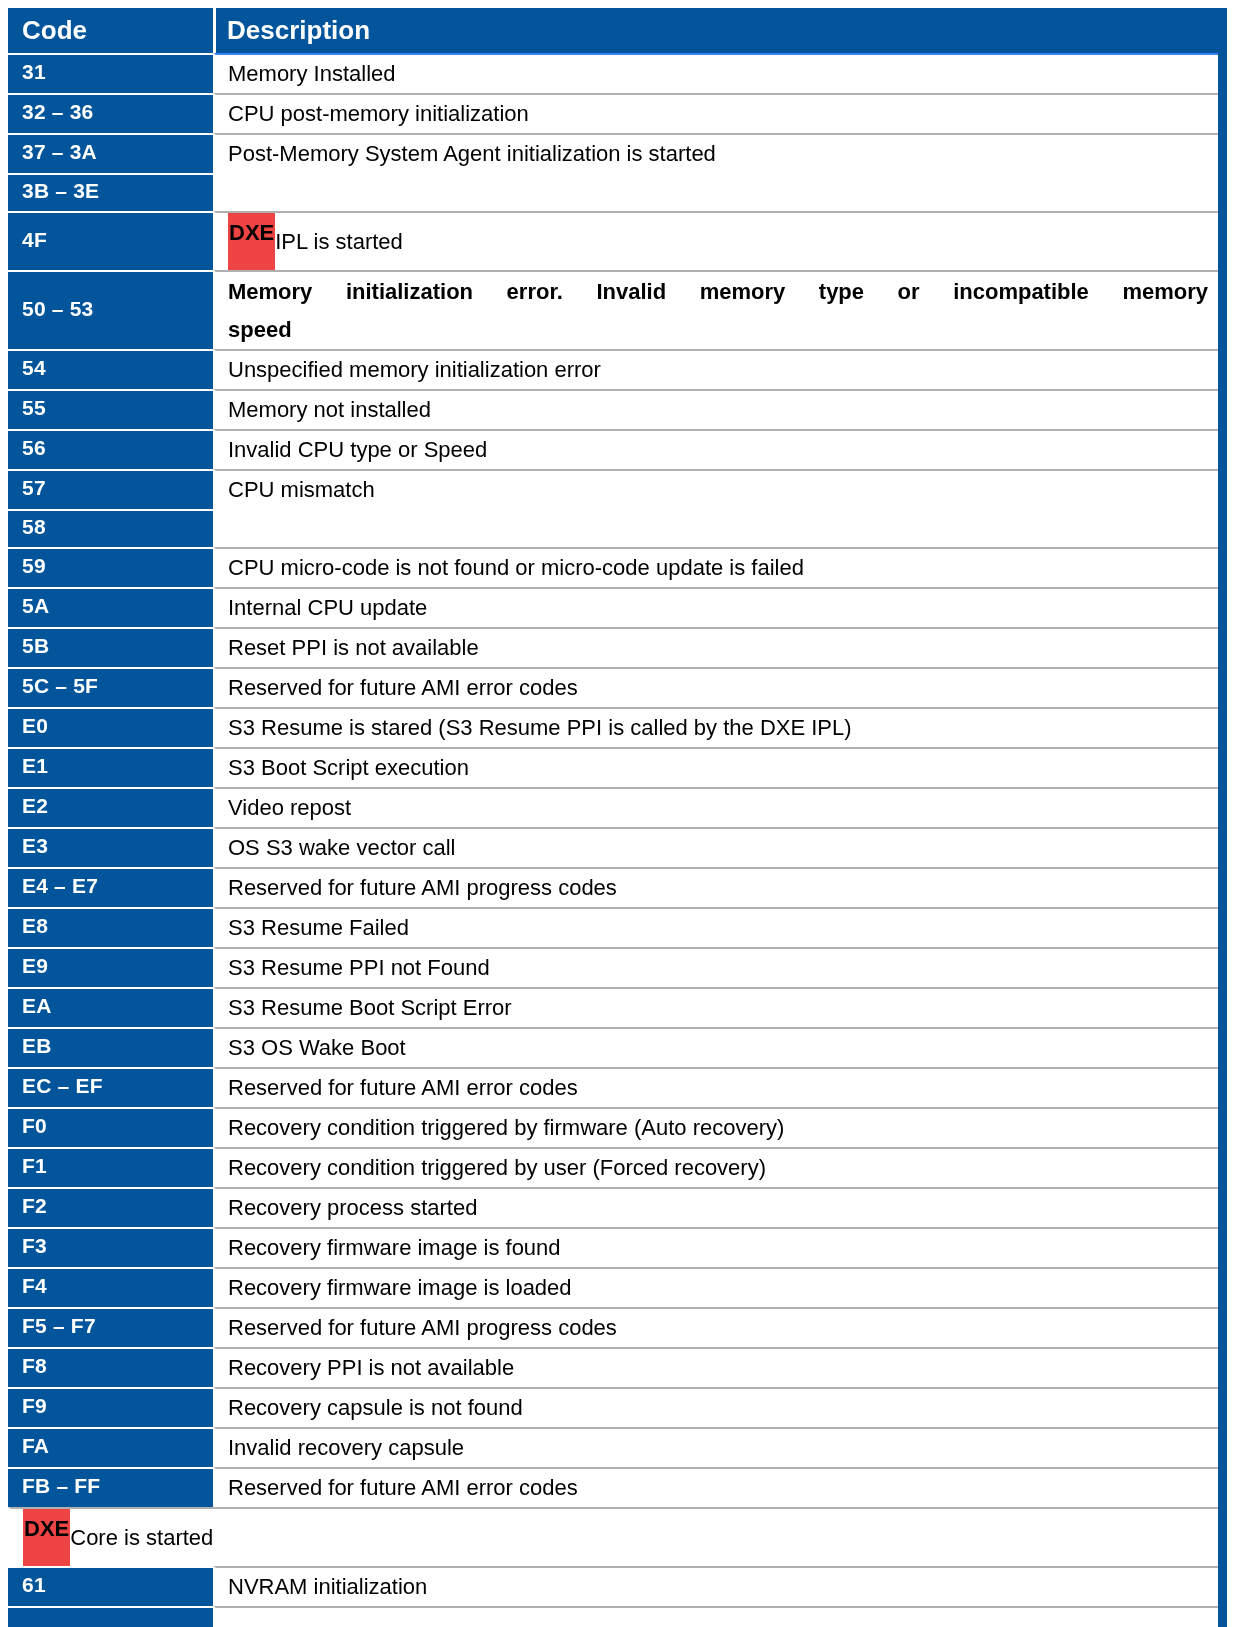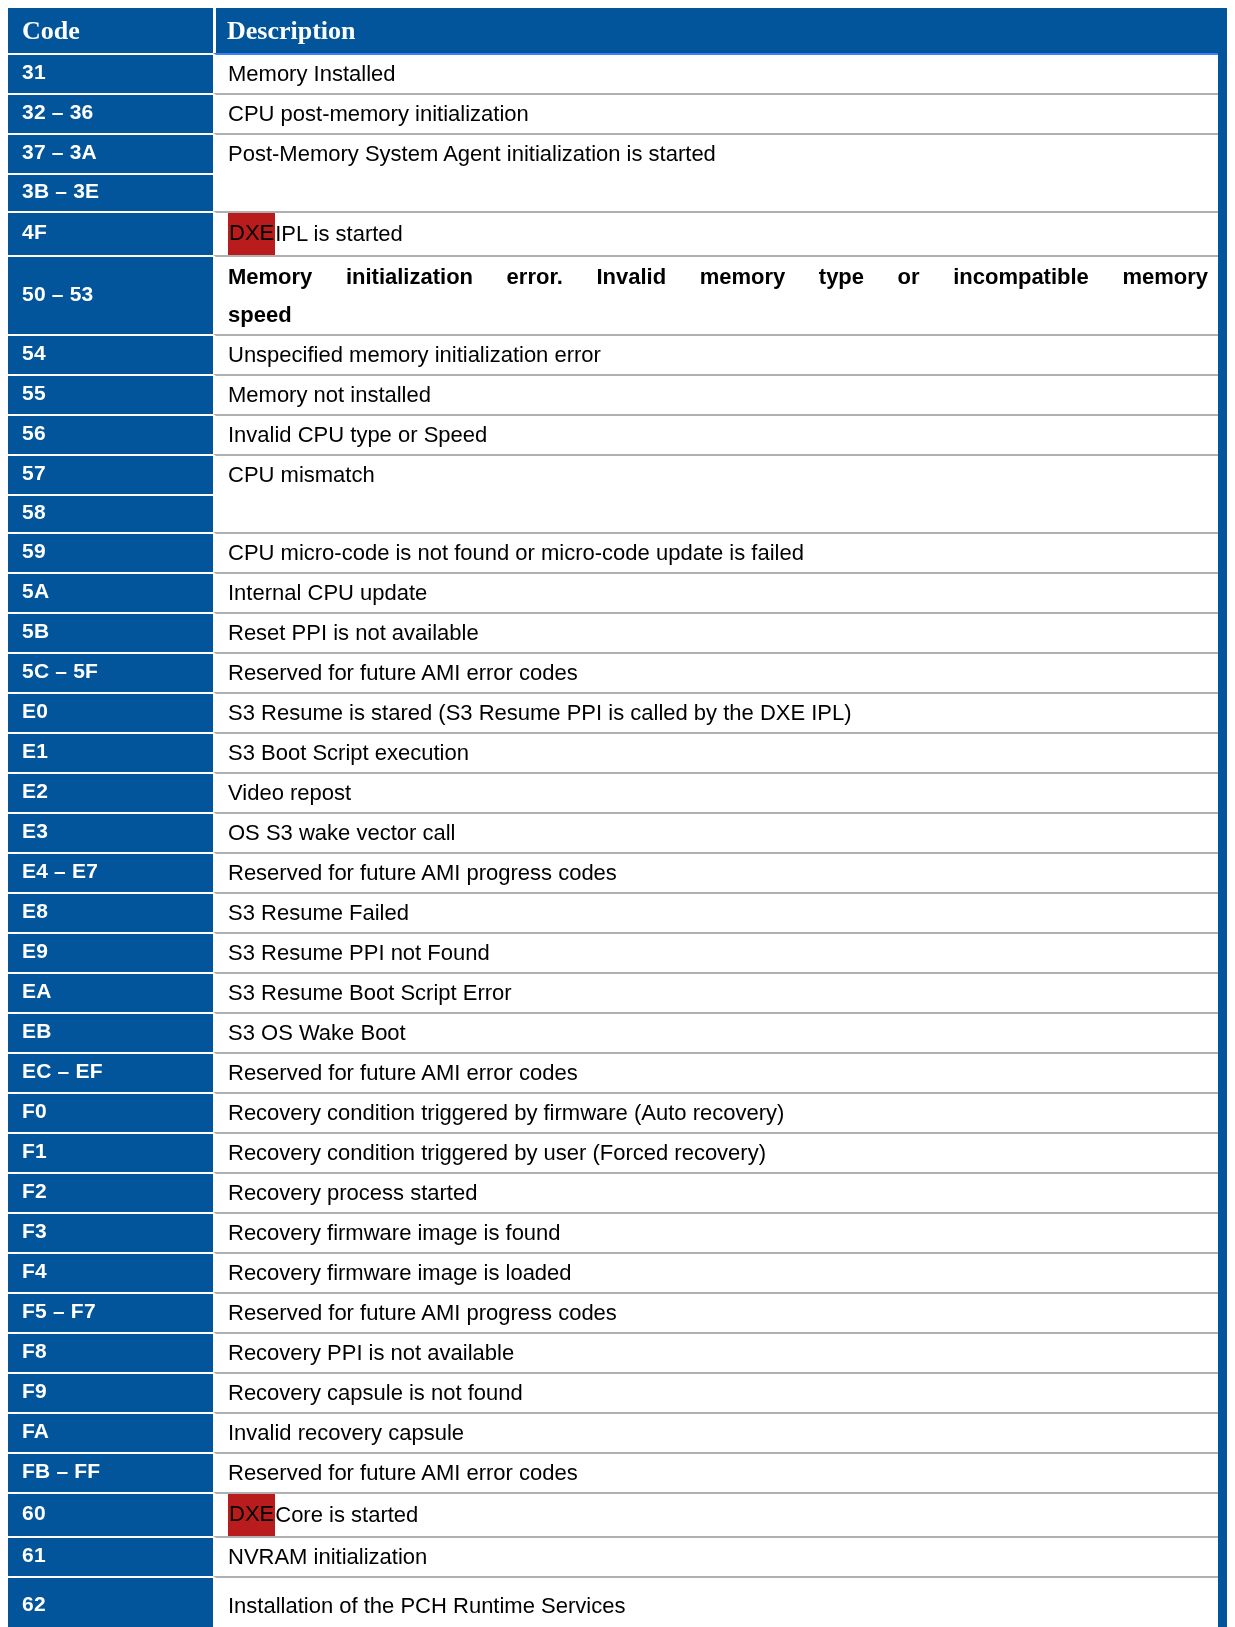--- a/index.html
+++ b/index.html
@@ -39,7 +39,6 @@
     padding-left: 14px;
     box-sizing: border-box;
     white-space: nowrap;
-    font-family: Liberation Serif, serif;
   }
   .thead .th-code {
     width: 205px;

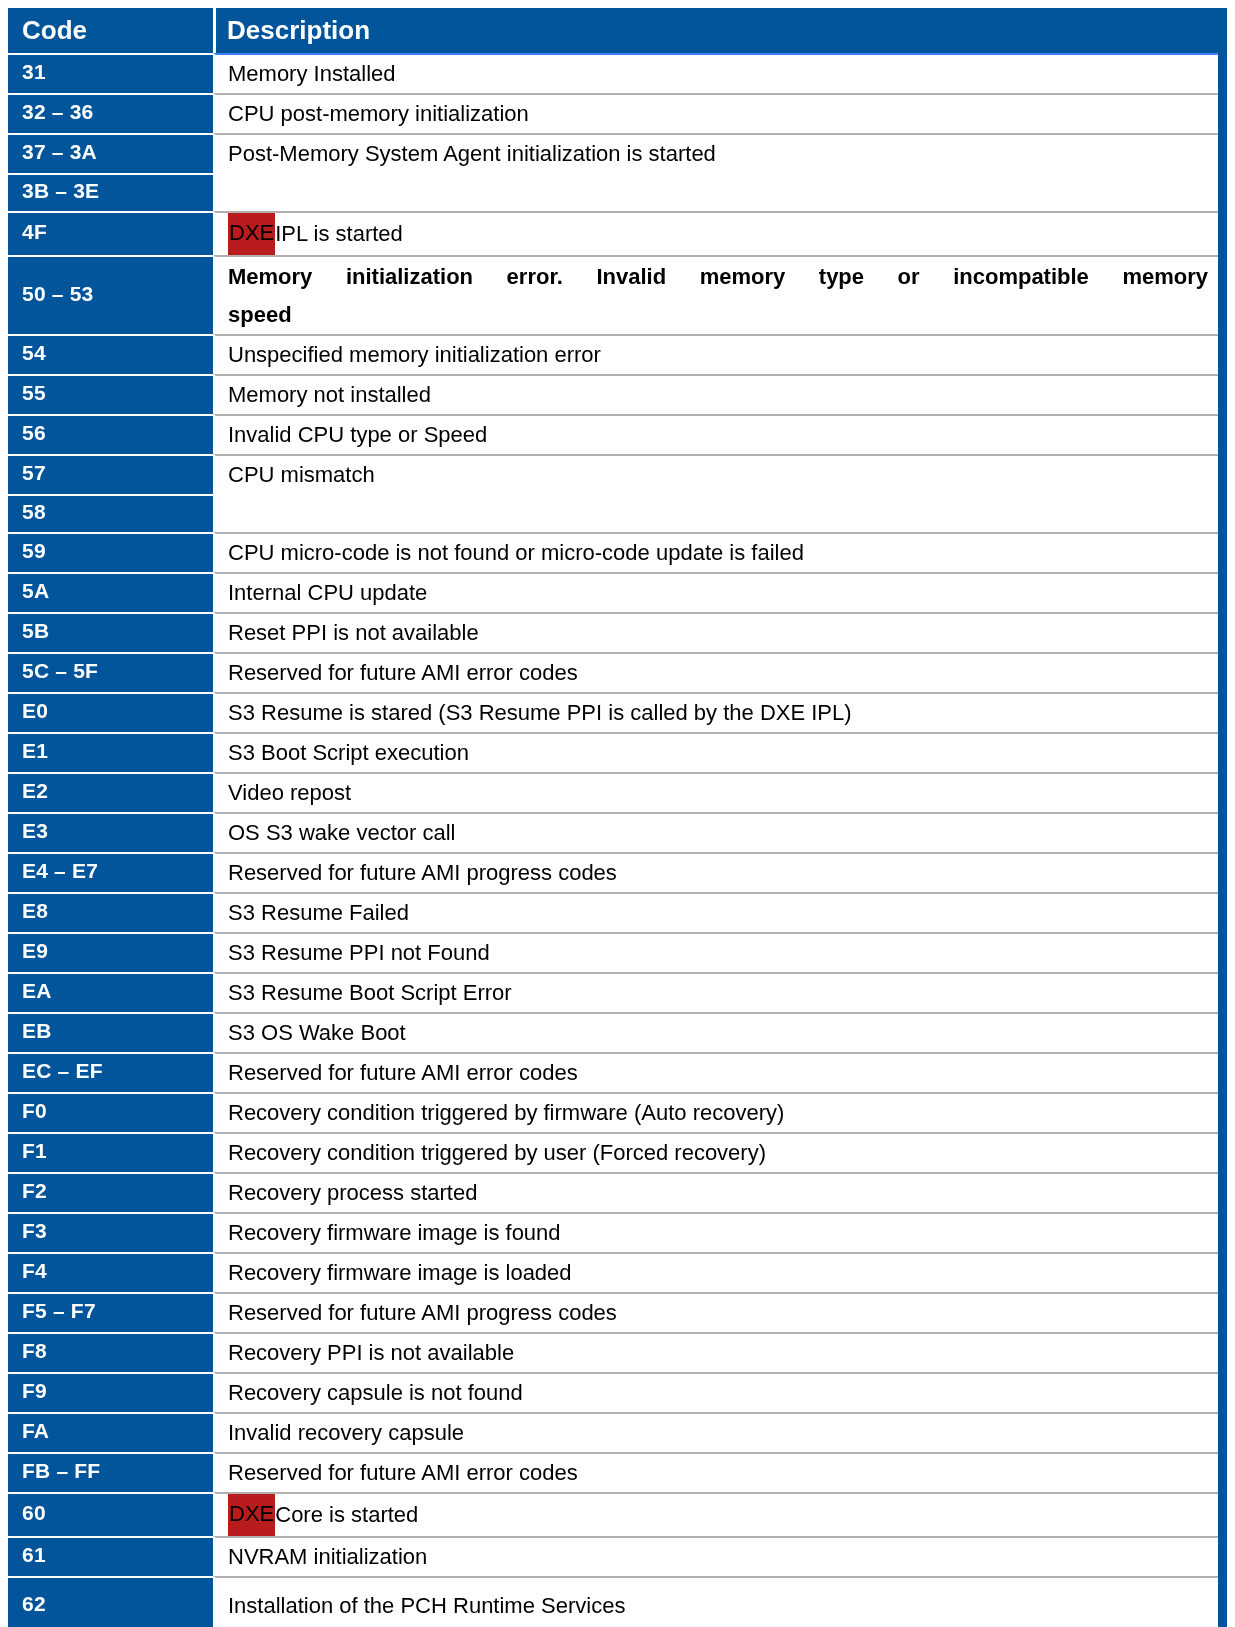--- a/index.html
+++ b/index.html
@@ -121,8 +121,9 @@
 
   
   .hl {
-    background: #b91c1c;
-    padding: 1px 1px 3px 1px;
+    background: #ef4444;
+    padding: 1px 1px 18px 1px;
+    font-weight: bold;
   }
 </style>
 </head>

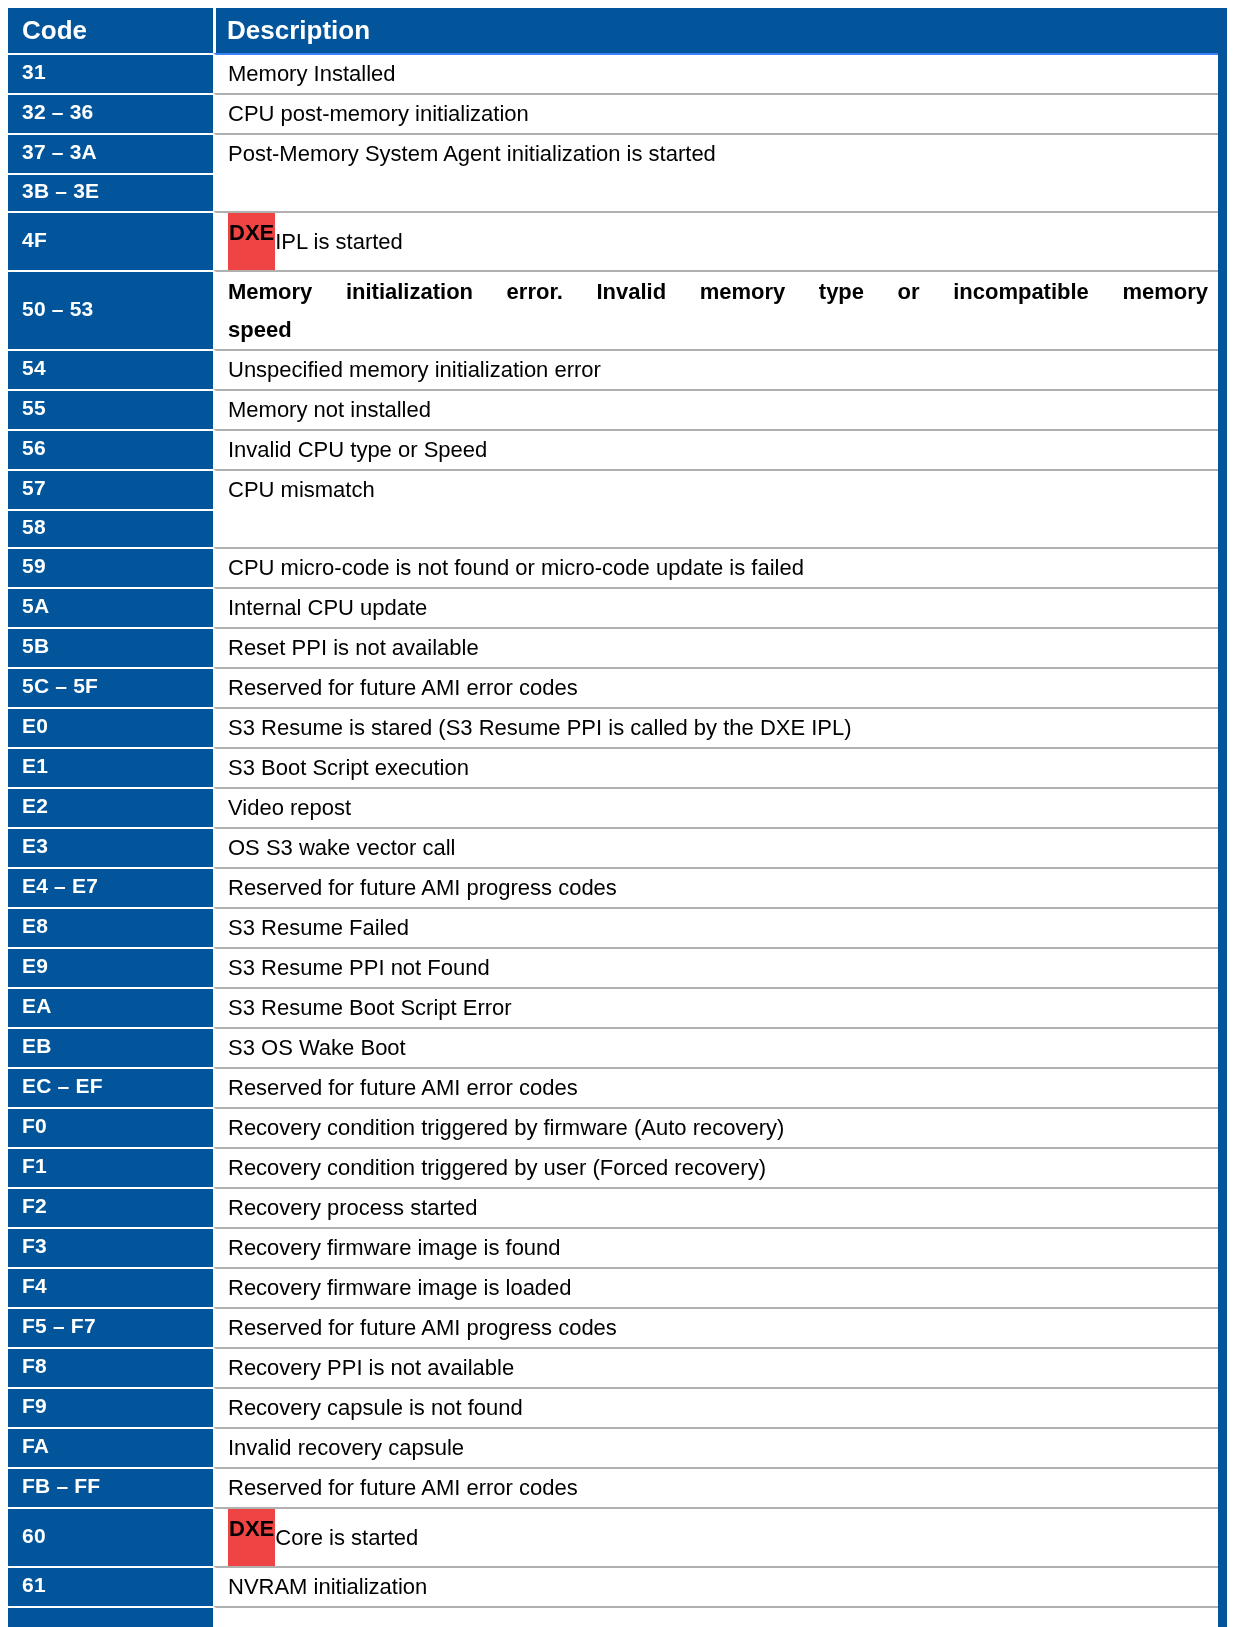--- a/index.html
+++ b/index.html
@@ -282,7 +282,6 @@
         <div class="cell-desc">Reserved for future AMI error codes</div>
       </div>
       <div class="trow">
-        <div class="cell-code">60</div>
         <div class="cell-desc">
           <span class="hl">DXE</span>
           <span> Core is started</span>

